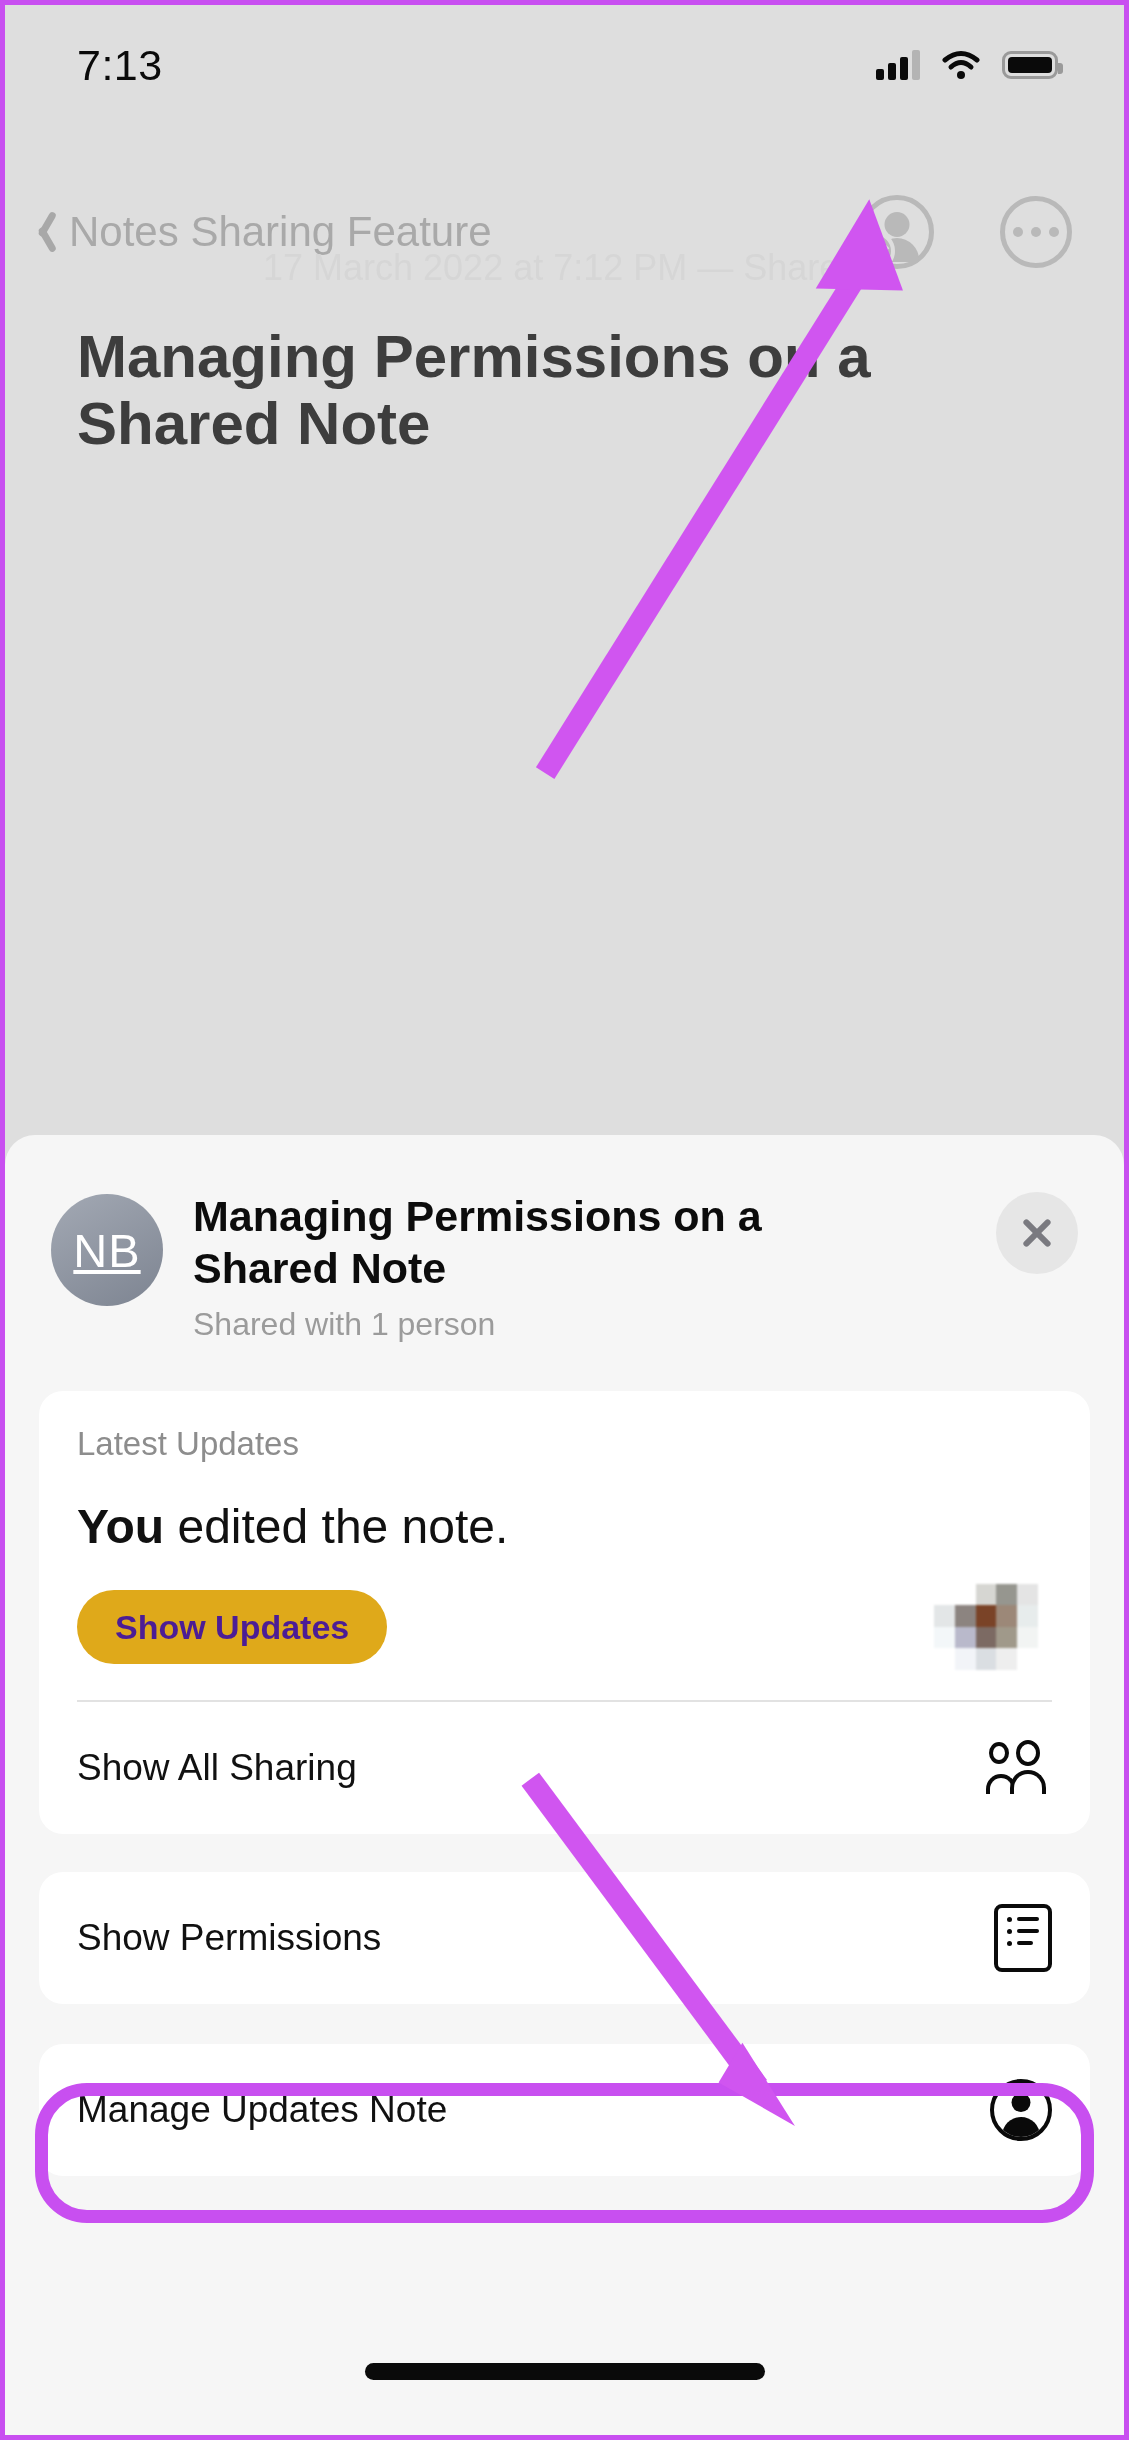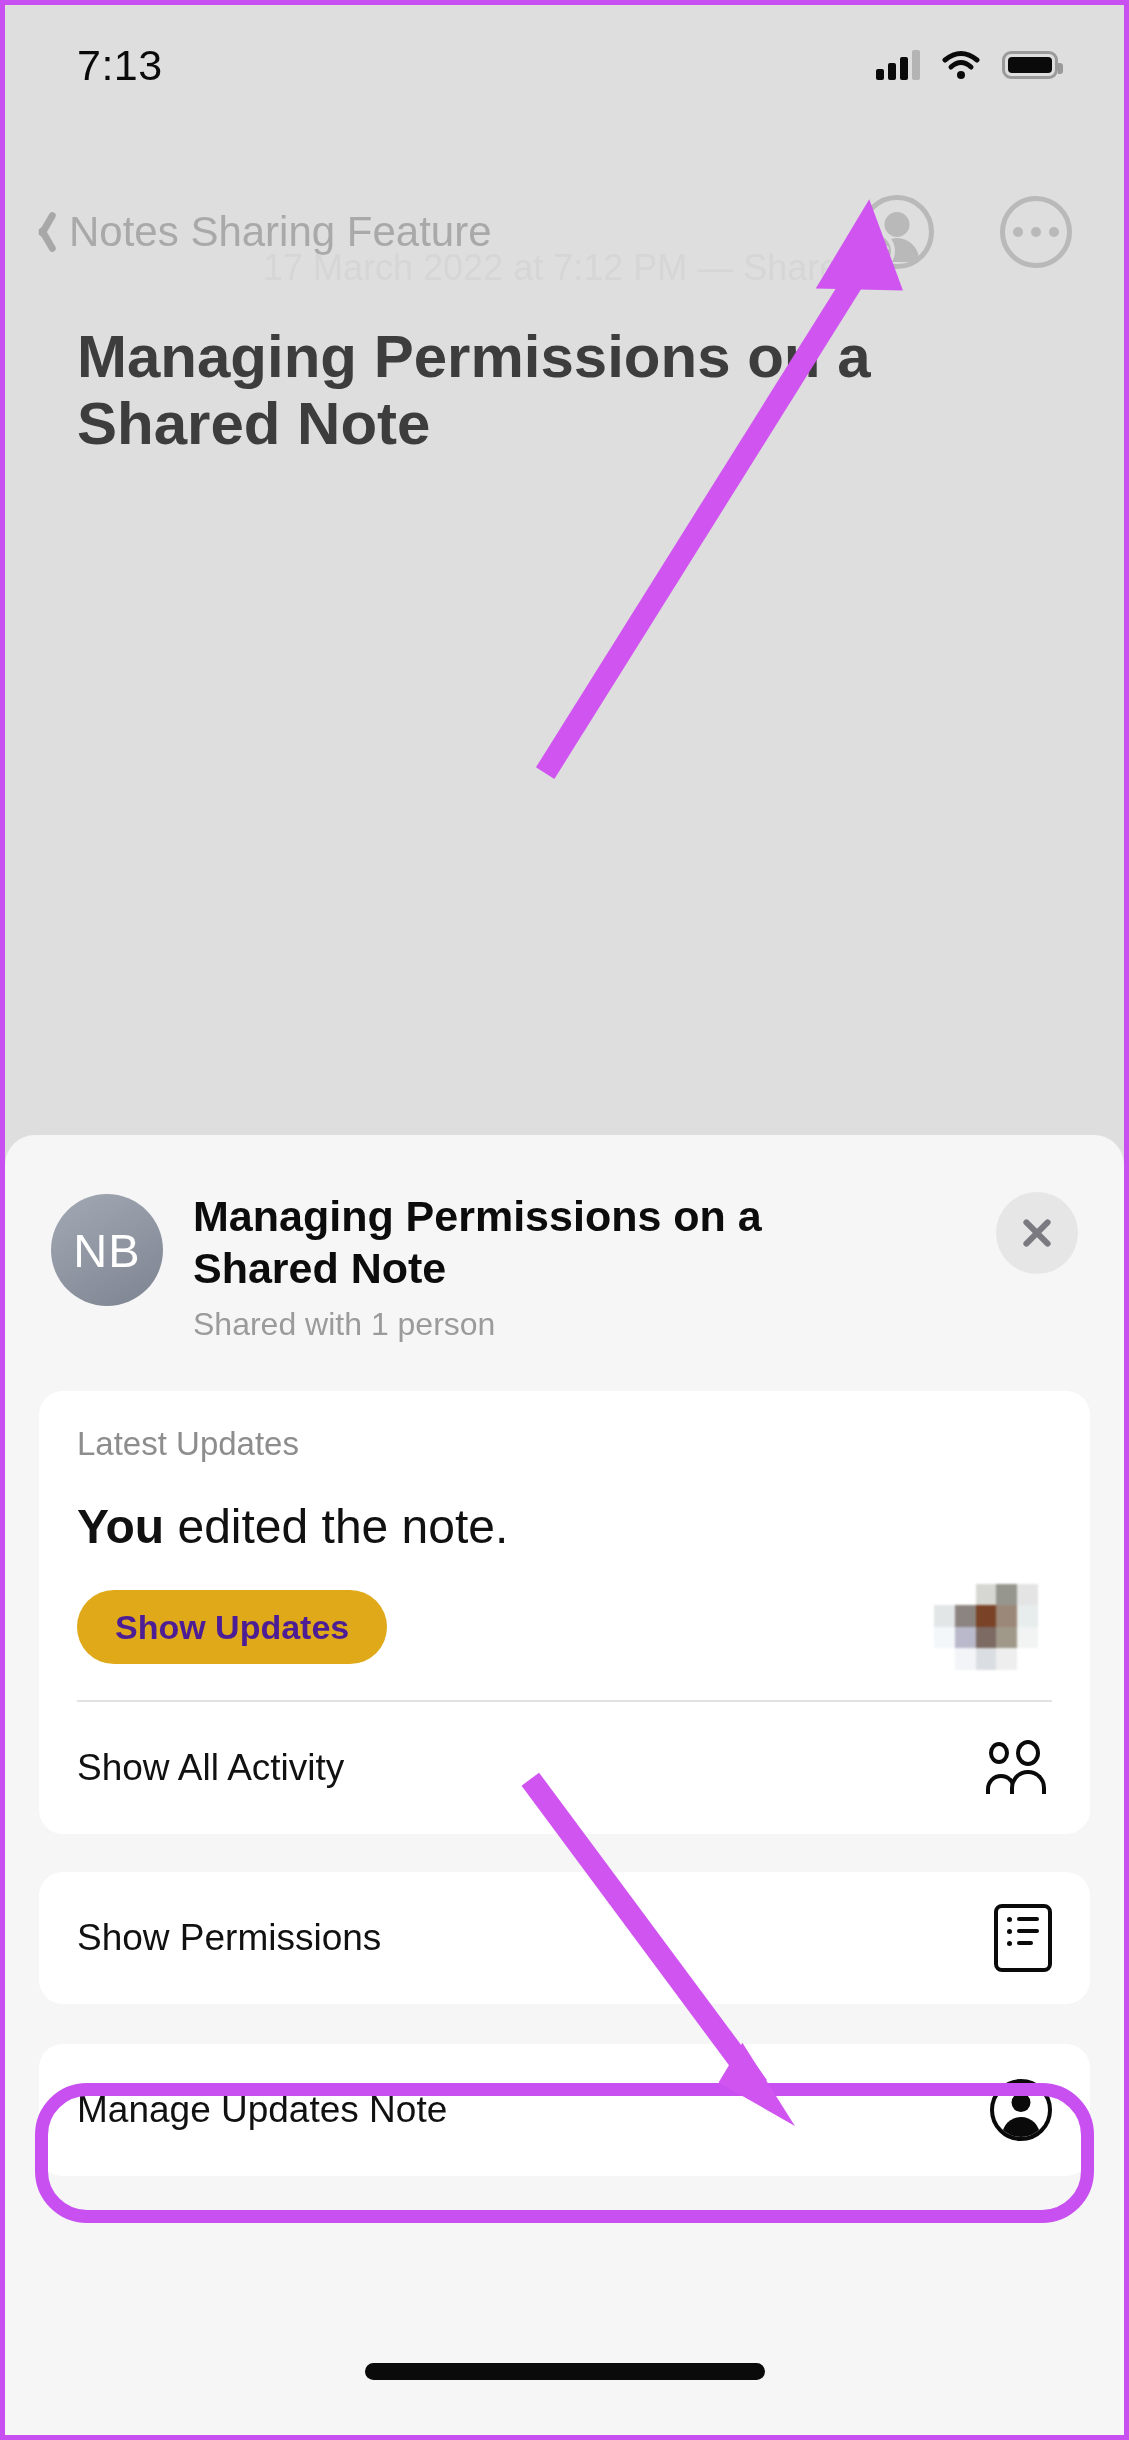--- a/index.html
+++ b/index.html
@@ -131,6 +131,7 @@
     display:flex; align-items:center; justify-content:center;
     color:#fff; font-size:47px; font-weight:500; letter-spacing:1px;
     margin-top:4px;
+    text-decoration:underline;
   }
   #sheet-header-text { margin-left:30px; flex:1; padding-right:16px; }
   #sheet-title {

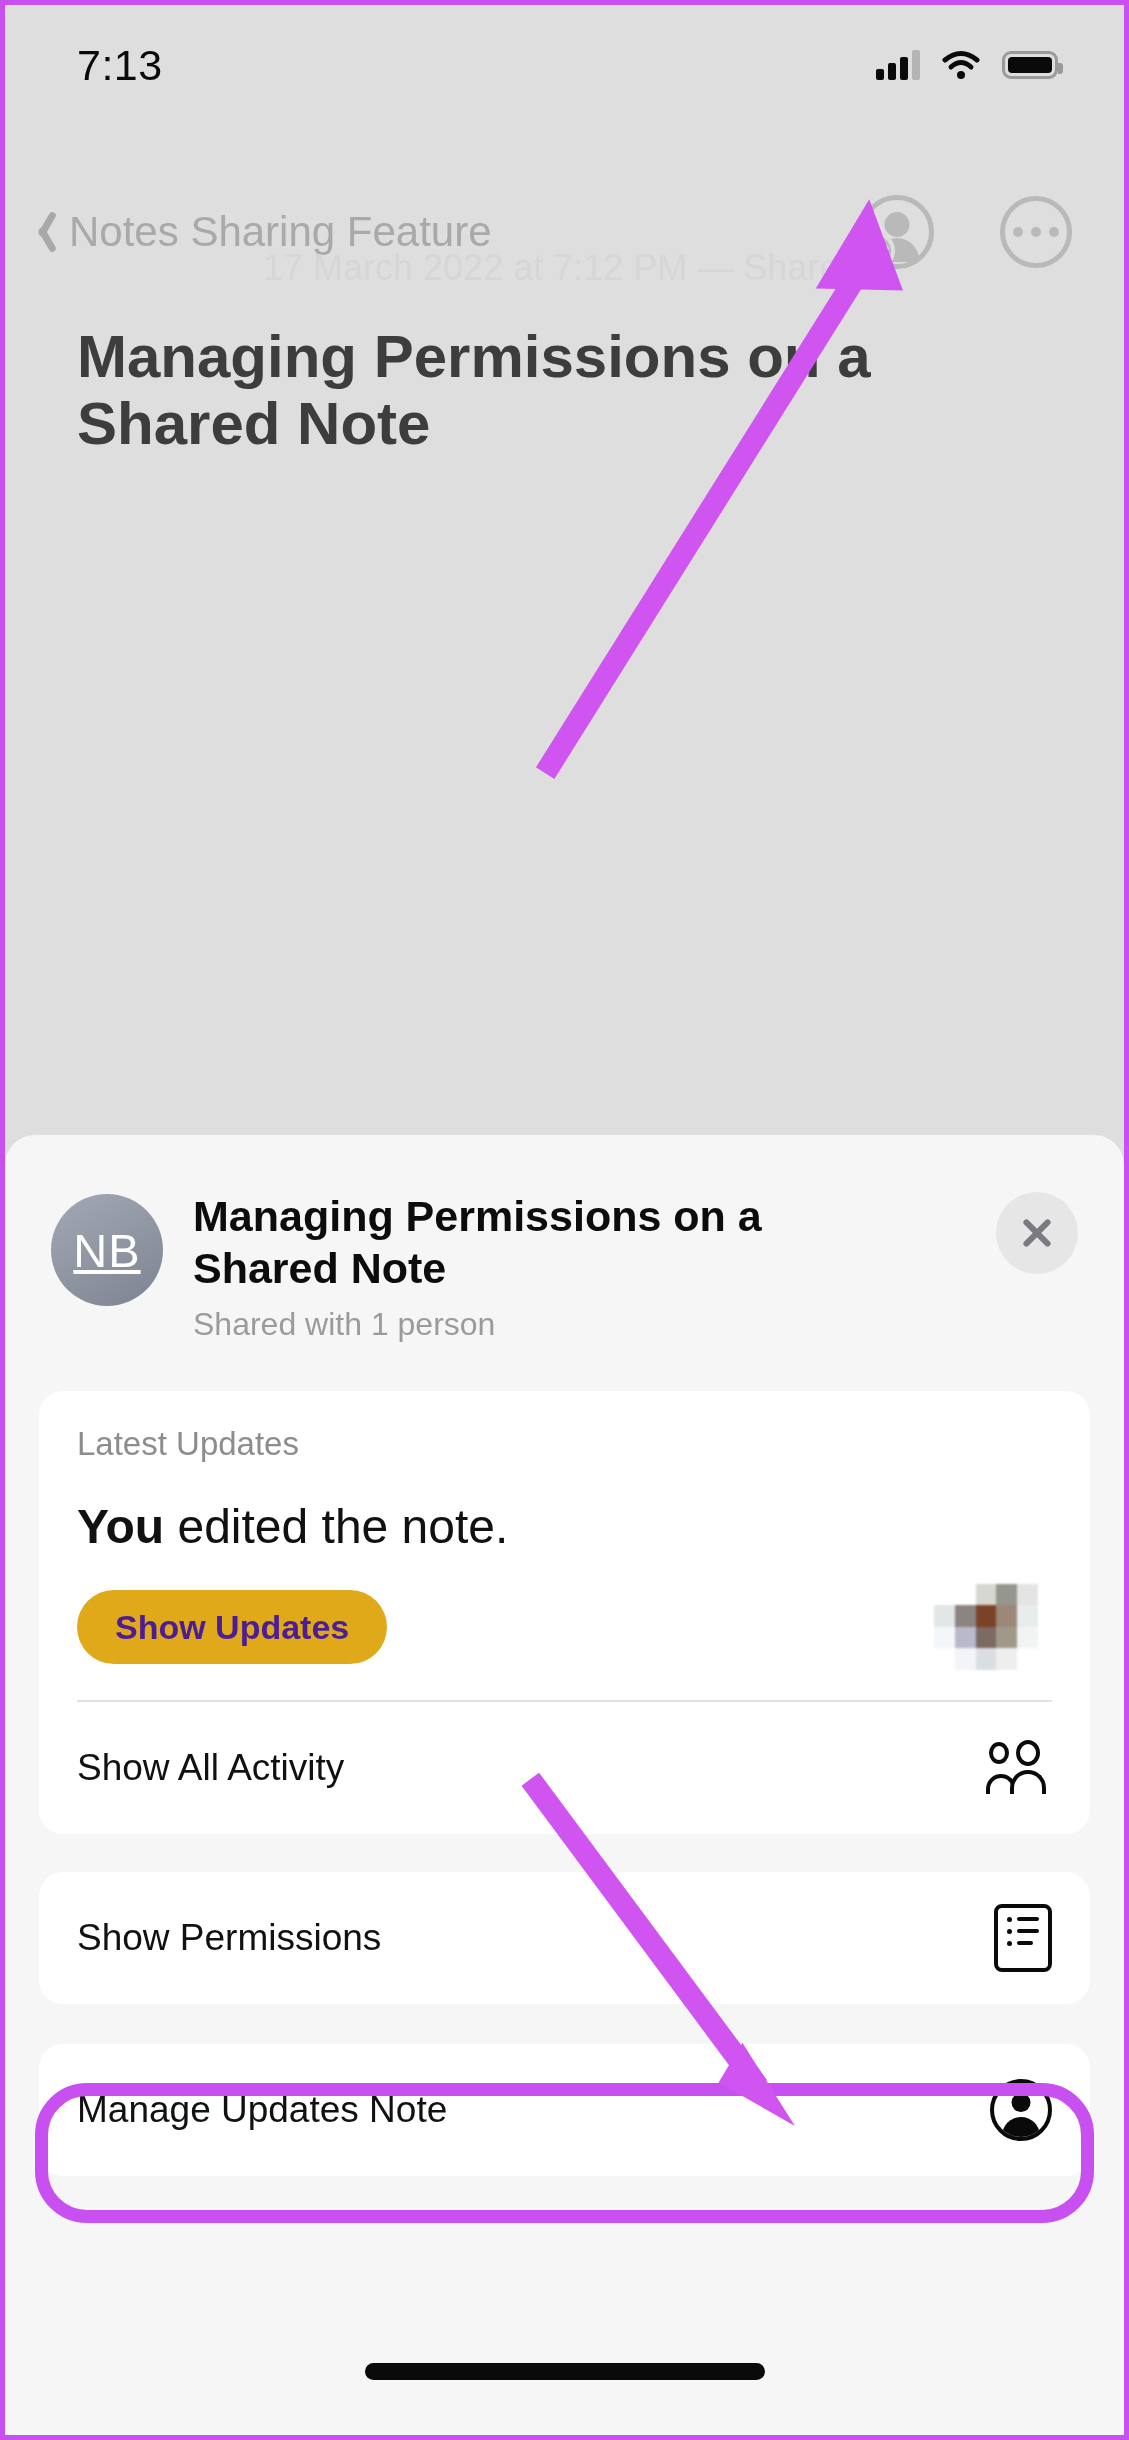--- a/index.html
+++ b/index.html
@@ -339,7 +339,7 @@
       <div class="divider"></div>
 
       <div class="row">
-        <span class="row-label">Show All Activity</span>
+        <span class="row-label">Show All Sharing</span>
         <span class="icon-people">
           <span class="h1"></span>
             <span class="h2"></span>

